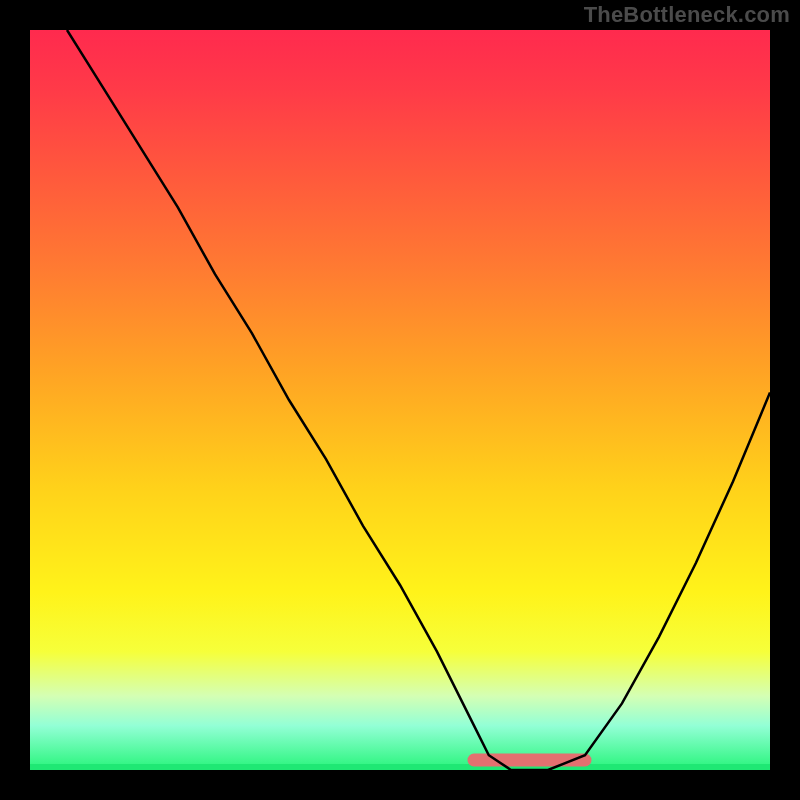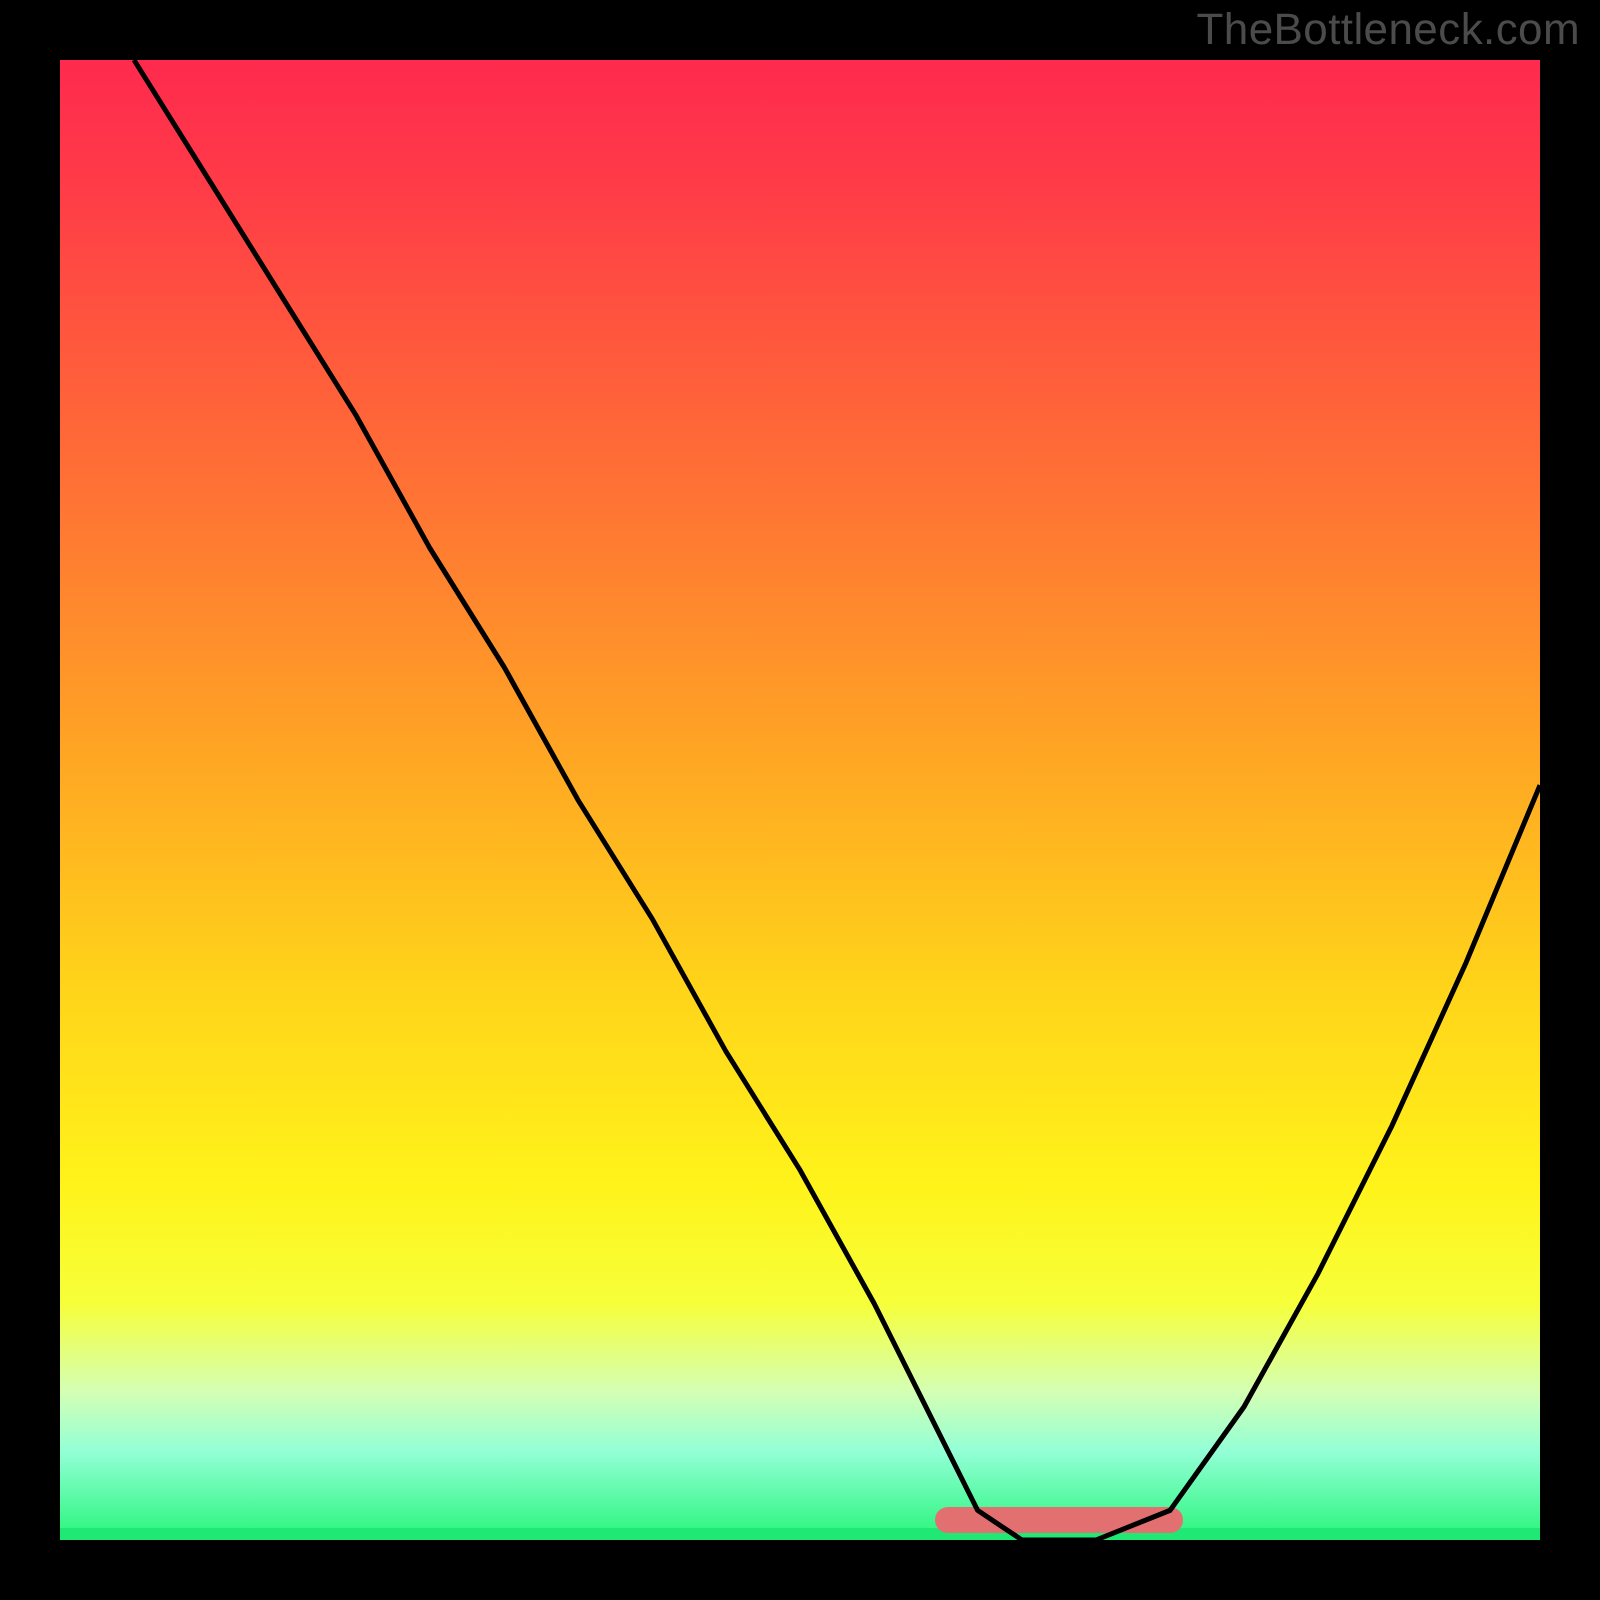--- a/index.html
+++ b/index.html
@@ -23,7 +23,7 @@
     right: 10px;
     color: #4b4b4b;
     font-size: 22px;
-    font-weight: 400;
+    font-weight: 700;
     letter-spacing: 0.2px;
     z-index: 5;
   }

